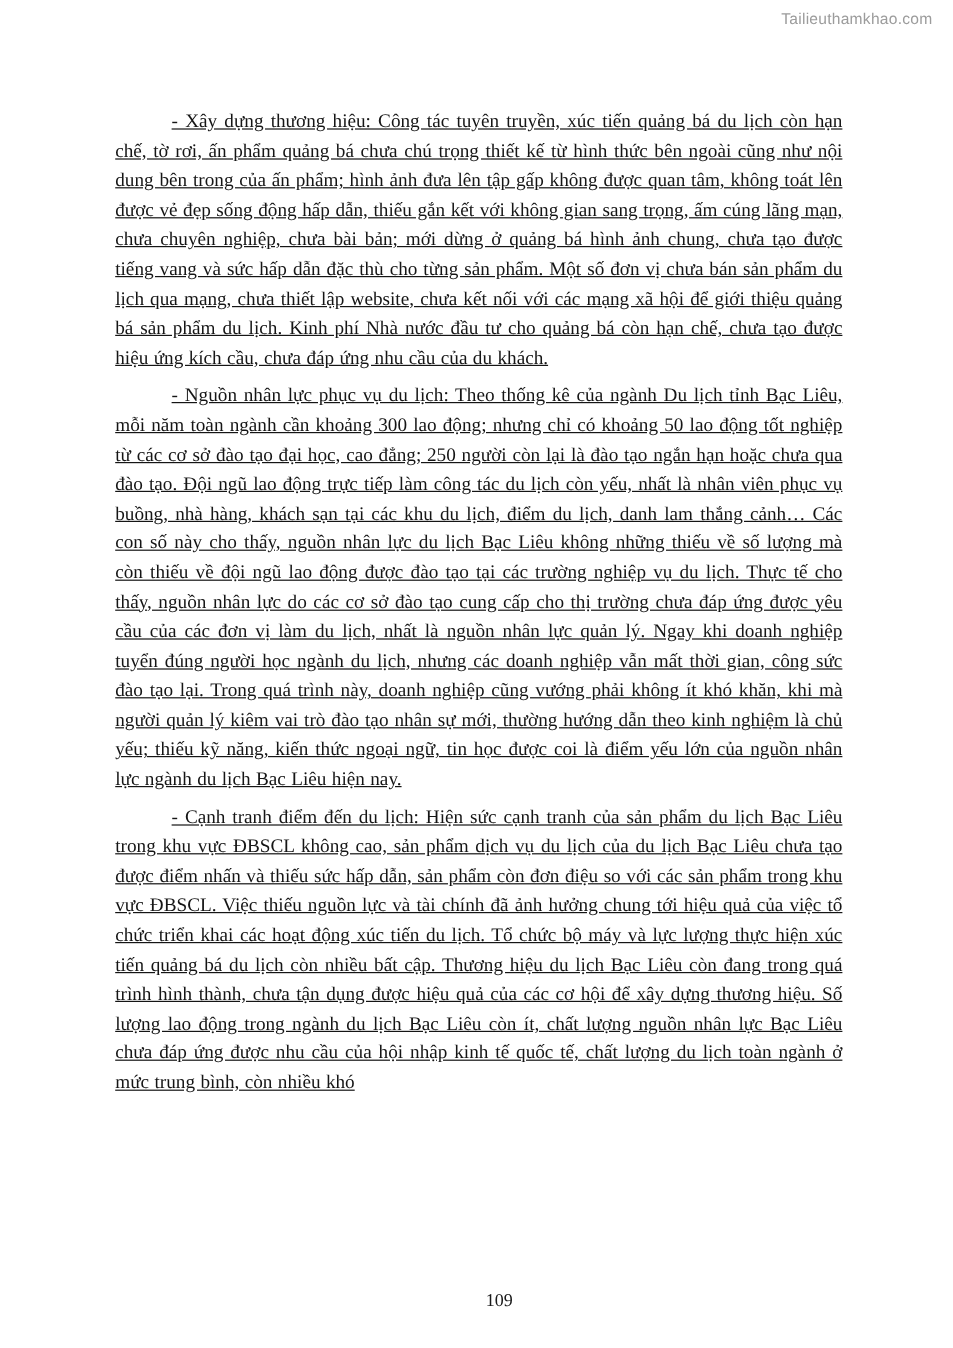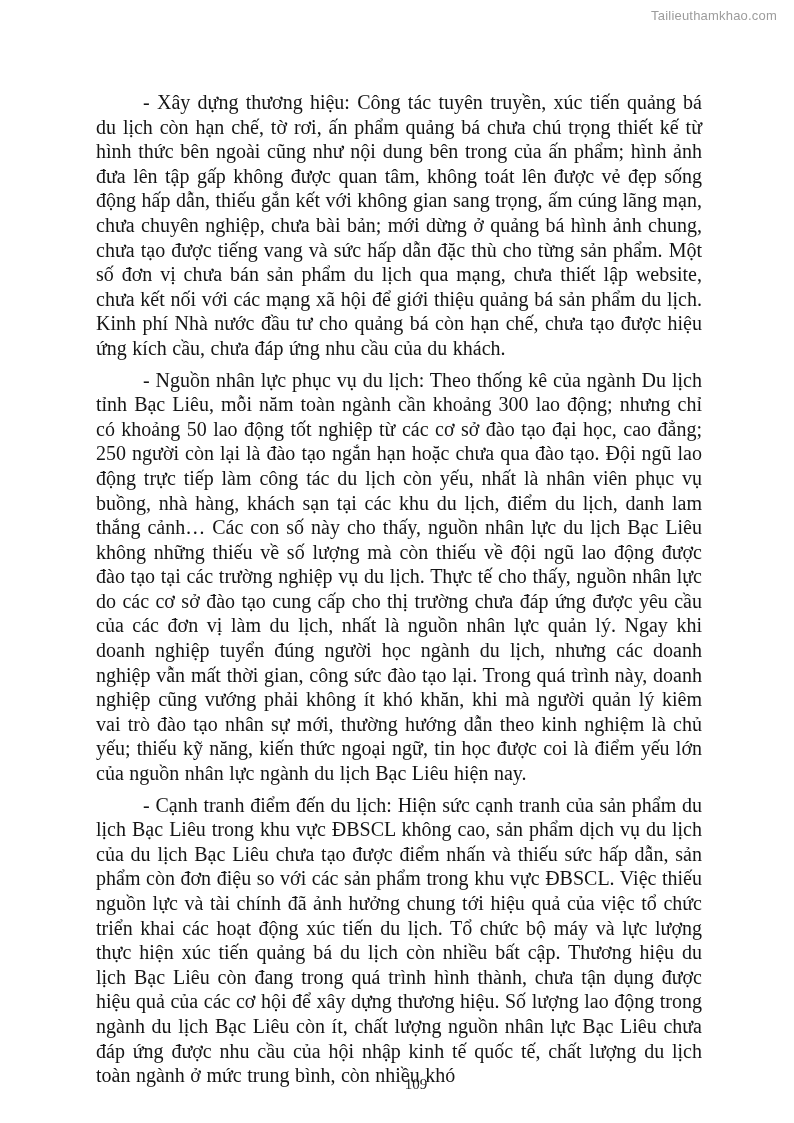--- a/index.html
+++ b/index.html
@@ -33,11 +33,12 @@
   }
   .para {
     margin: 0 0 7px 0;
-    font-size: 20px;
+    font-size: 16px;
     line-height: 24.6px;
     text-align: justify;
     text-indent: 47px;
     word-spacing: 0.5px;
+    text-decoration: underline;
   }
   .page-number {
     position: absolute;

